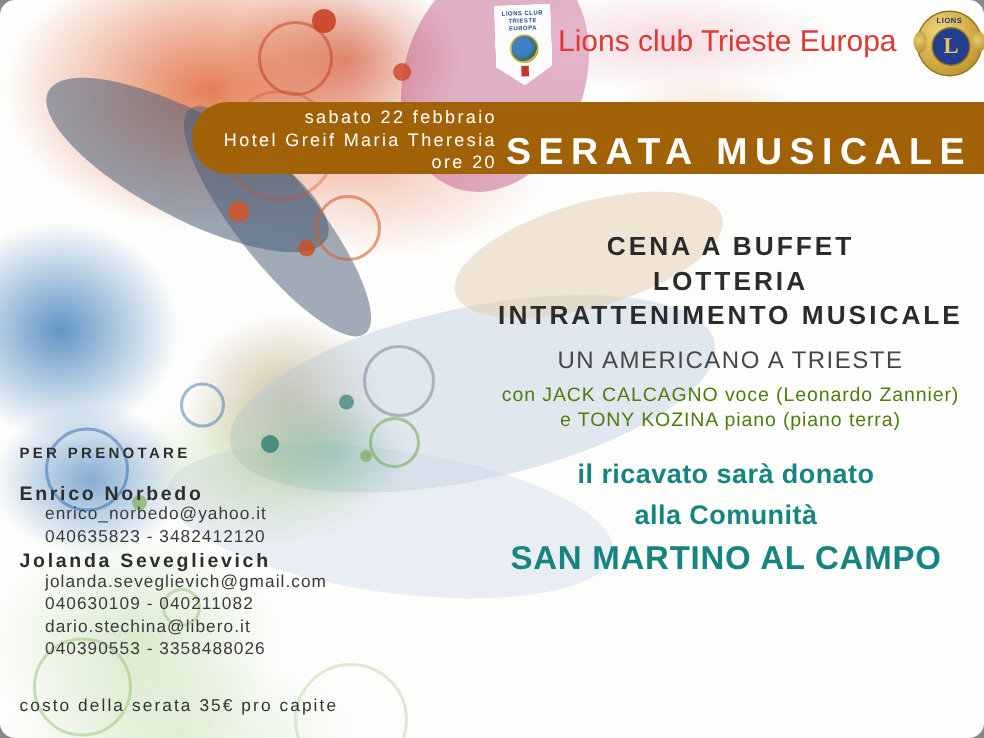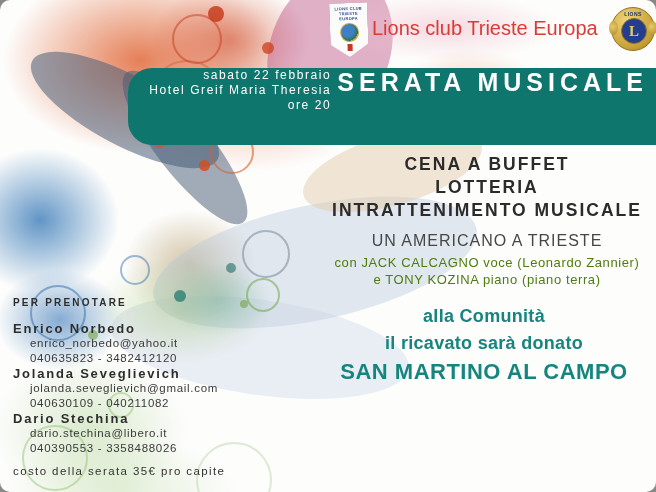--- a/index.html
+++ b/index.html
@@ -52,9 +52,9 @@
   }
   
   .banner{
-    position:absolute;left:128px;right:0;top:68px;height:77px;
-    background:#0f766e;border-radius:24px 0 0 24px;
-    display:flex;align-items:flex-start;color:#ffffff;z-index:3;
+    position:absolute;left:128px;right:0;top:68px;height:48px;
+    background:#a16207;border-radius:24px 0 0 24px;
+    display:flex;align-items:flex-end;color:#ffffff;z-index:3;
   }
   .banner-date{
     width:218px;text-align:right;font-size:12px;line-height:15px;

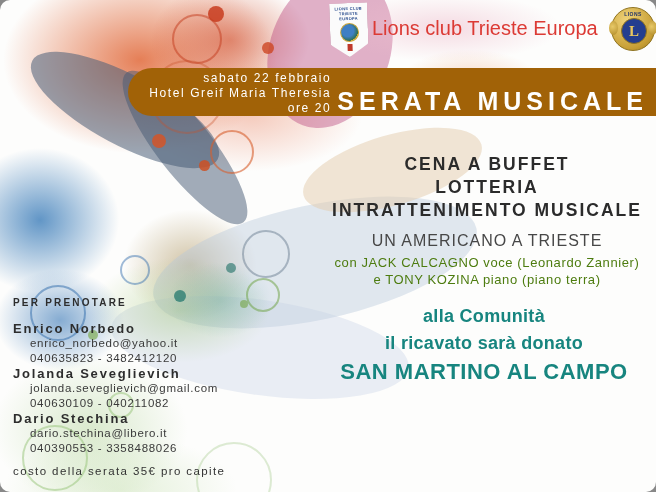--- a/index.html
+++ b/index.html
@@ -170,8 +170,8 @@
   </div>
 
   <div class="donation">
+    <div class="d-sm">il ricavato sarà donato</div>
     <div class="d-sm">alla Comunità</div>
-    <div class="d-sm">il ricavato sarà donato</div>
     <div class="d-lg">SAN MARTINO AL CAMPO</div>
   </div>
 

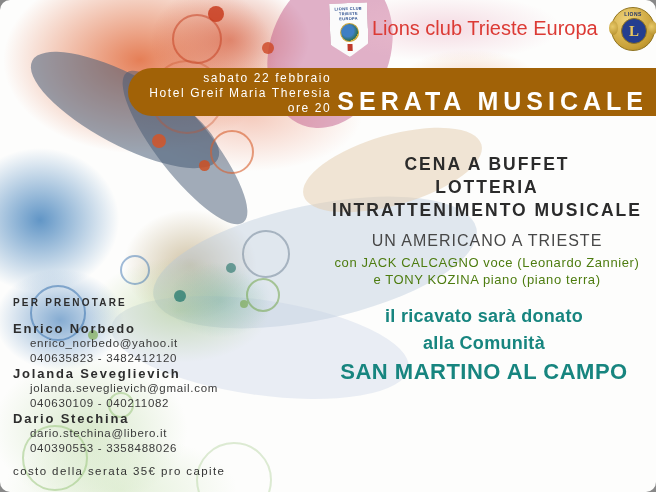--- a/index.html
+++ b/index.html
@@ -189,7 +189,6 @@
       <div class="b-detail">040630109 - 040211082</div>
     </div>
     <div>
-      <div class="b-name">Dario Stechina</div>
       <div class="b-detail">dario.stechina@libero.it</div>
       <div class="b-detail">040390553 - 3358488026</div>
     </div>

